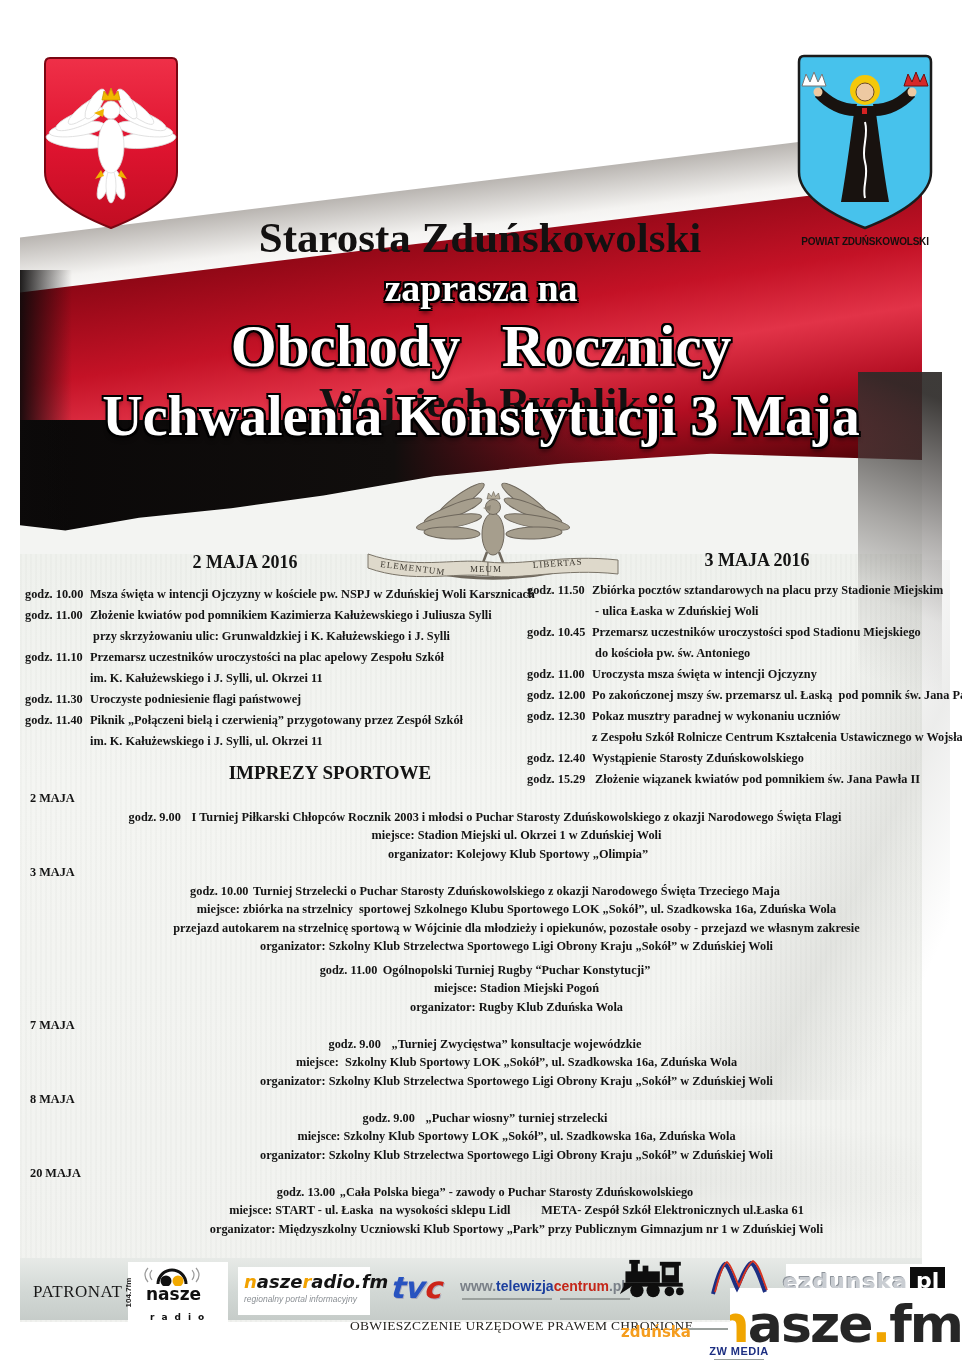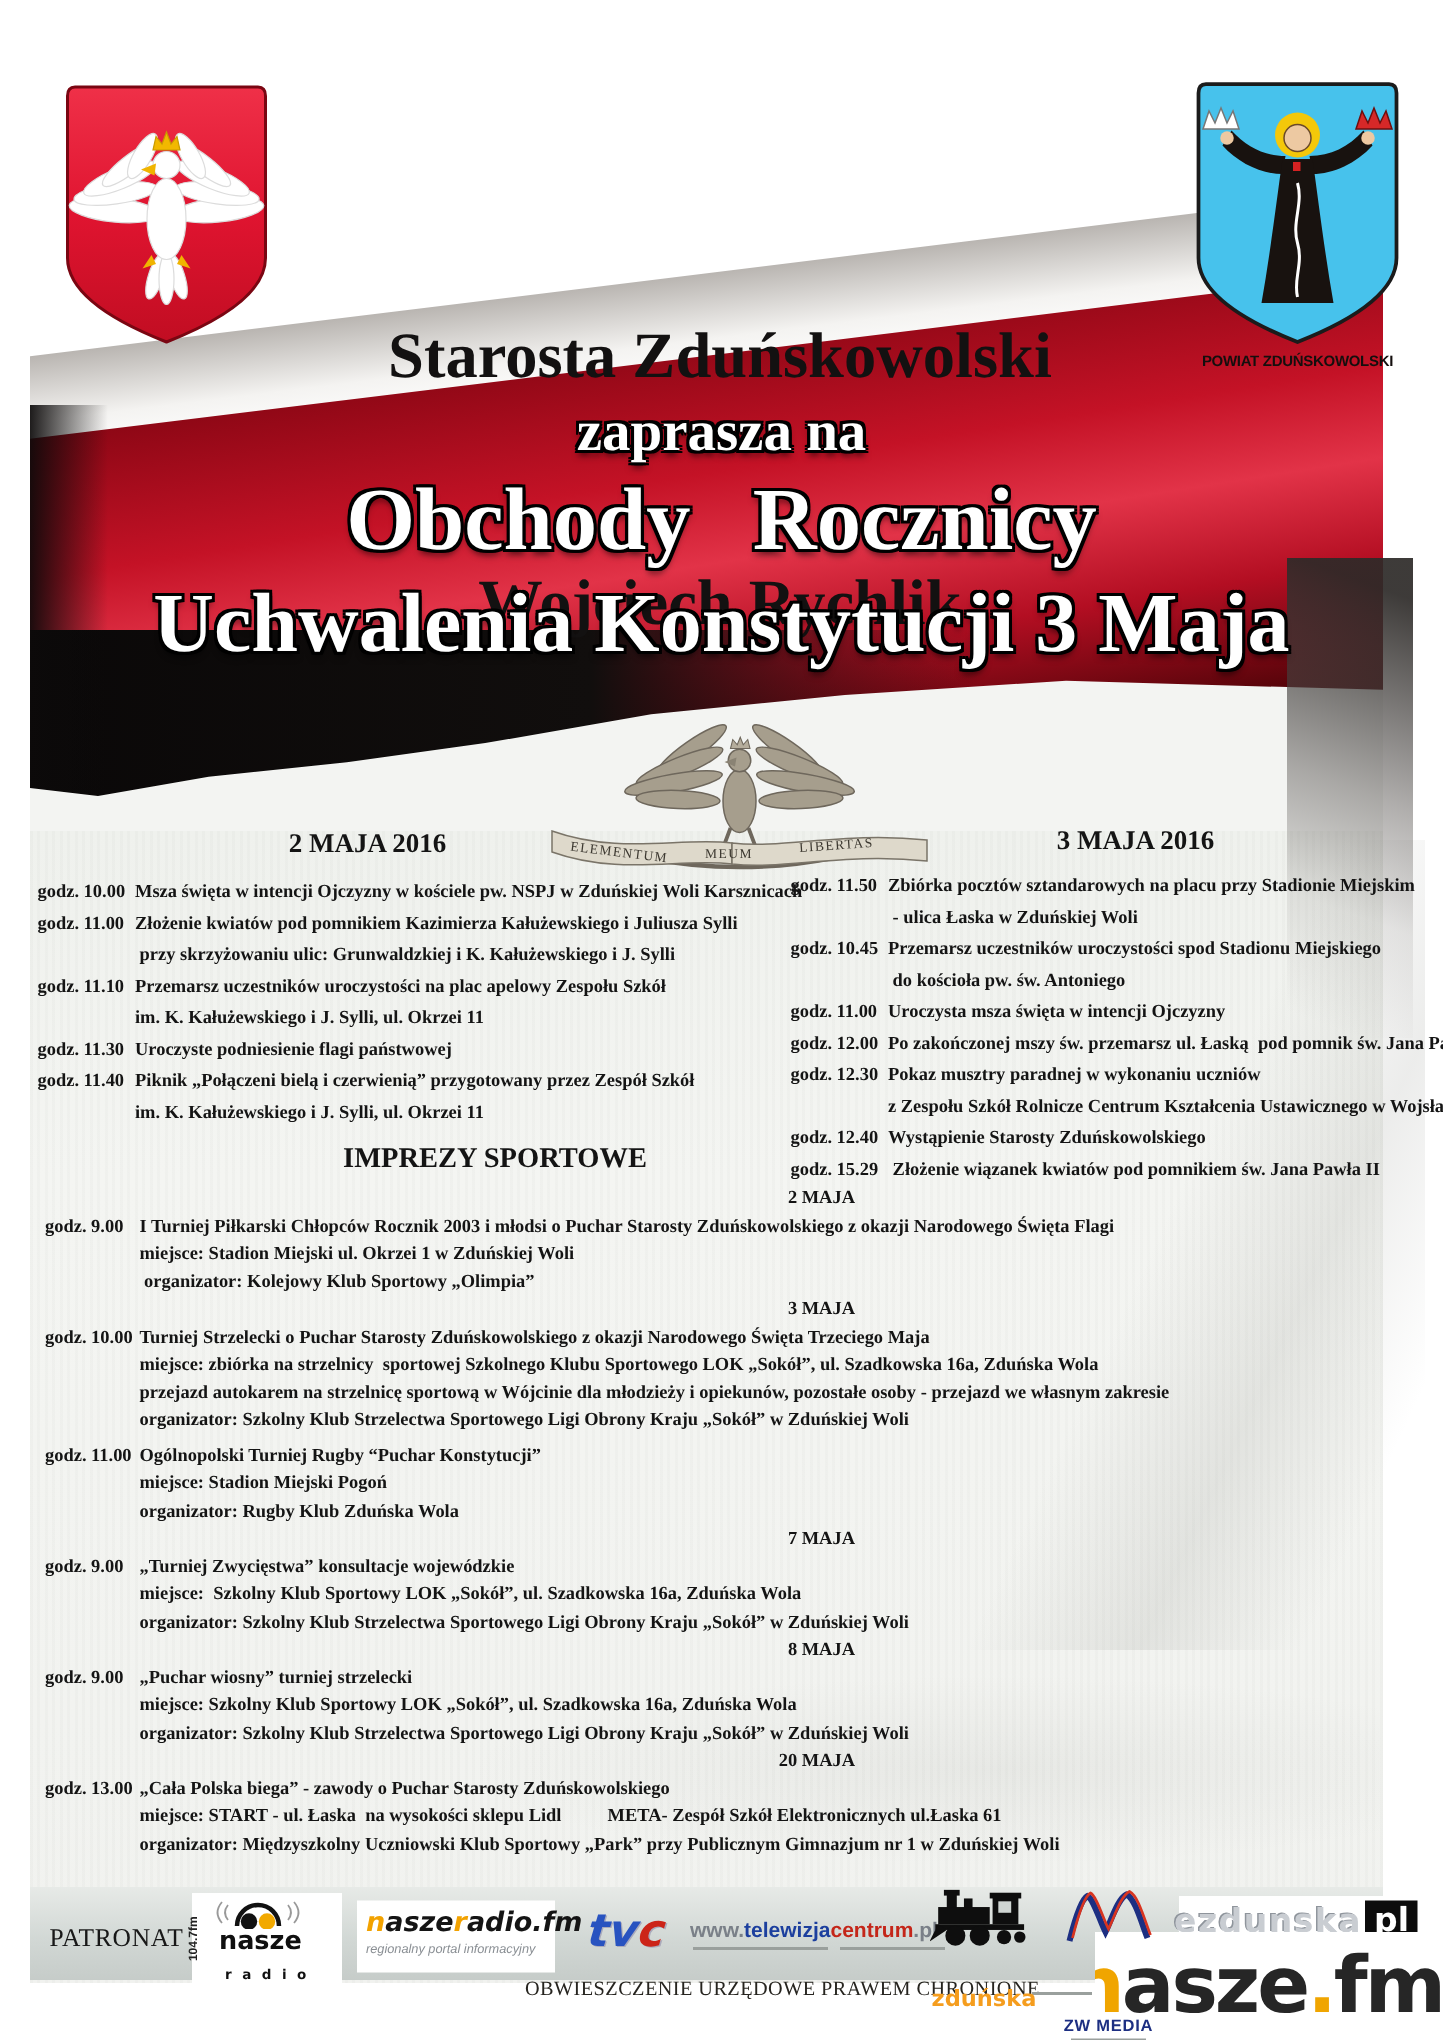--- a/index.html
+++ b/index.html
@@ -59,7 +59,7 @@
   .sports-head{left:30px;top:762px;width:600px;text-align:center;z-index:5;
        font-weight:bold;font-size:19px;white-space:pre;}
   .sports{left:30px;top:789px;width:910px;z-index:5;font-size:12.3px;font-weight:bold;}
-  .sdate{width:540px;text-align:right;line-height:18.5px;white-space:pre;}
+  .sdate{width:540px;text-align:left;line-height:18.5px;white-space:pre;}
   .sports .time{width:63px;}
   .gap{height:5px;}
 

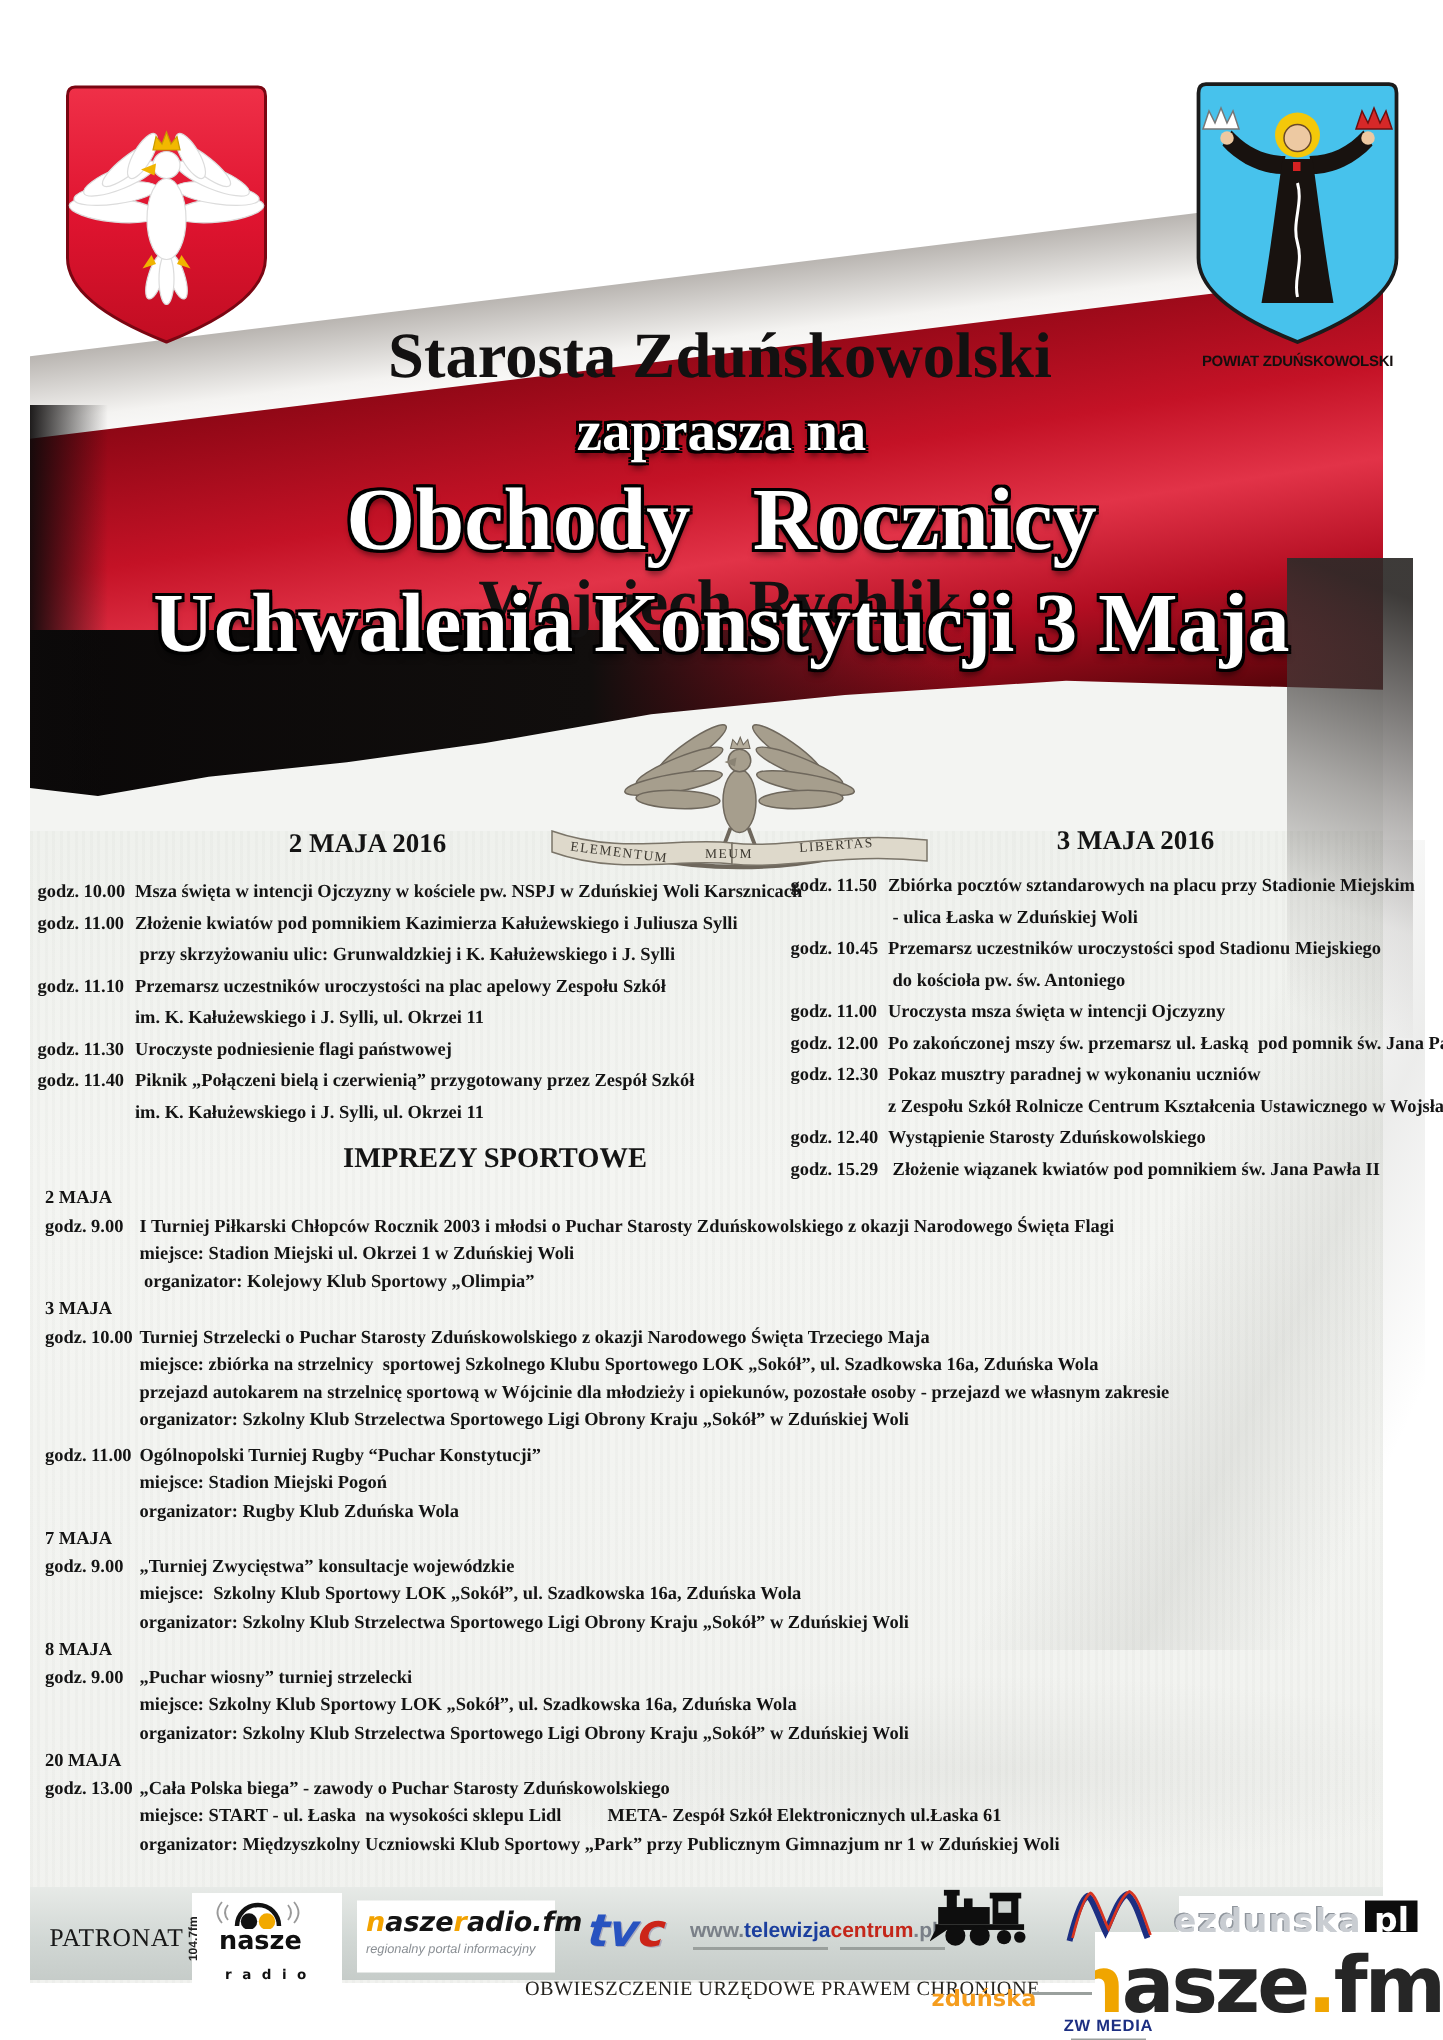--- a/index.html
+++ b/index.html
@@ -54,7 +54,7 @@
   .row .time{flex:none;white-space:pre;}
   .row .txt{white-space:pre;}
   .day .time{width:65px;}
-  .srows .row{line-height:18.5px;}
+  .srows .row{line-height:18.5px;justify-content:center;}
 
   .sports-head{left:30px;top:762px;width:600px;text-align:center;z-index:5;
        font-weight:bold;font-size:19px;white-space:pre;}

